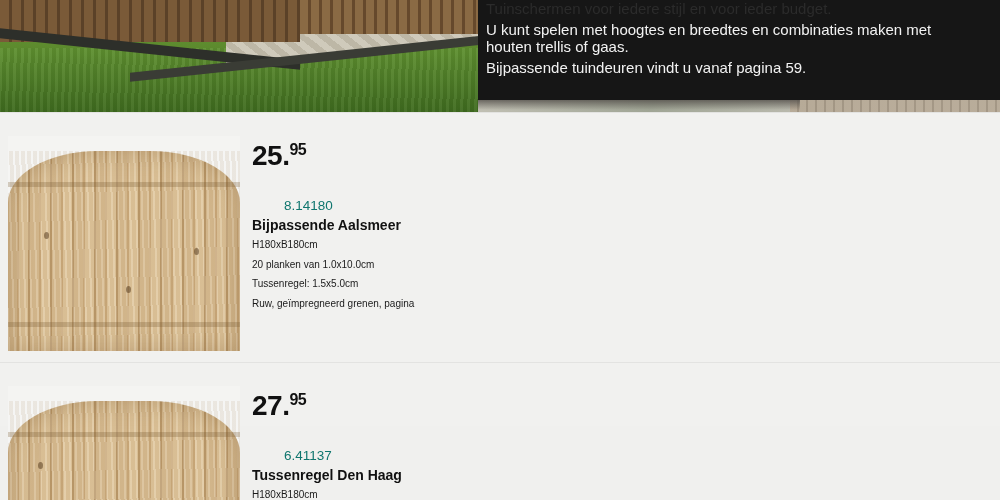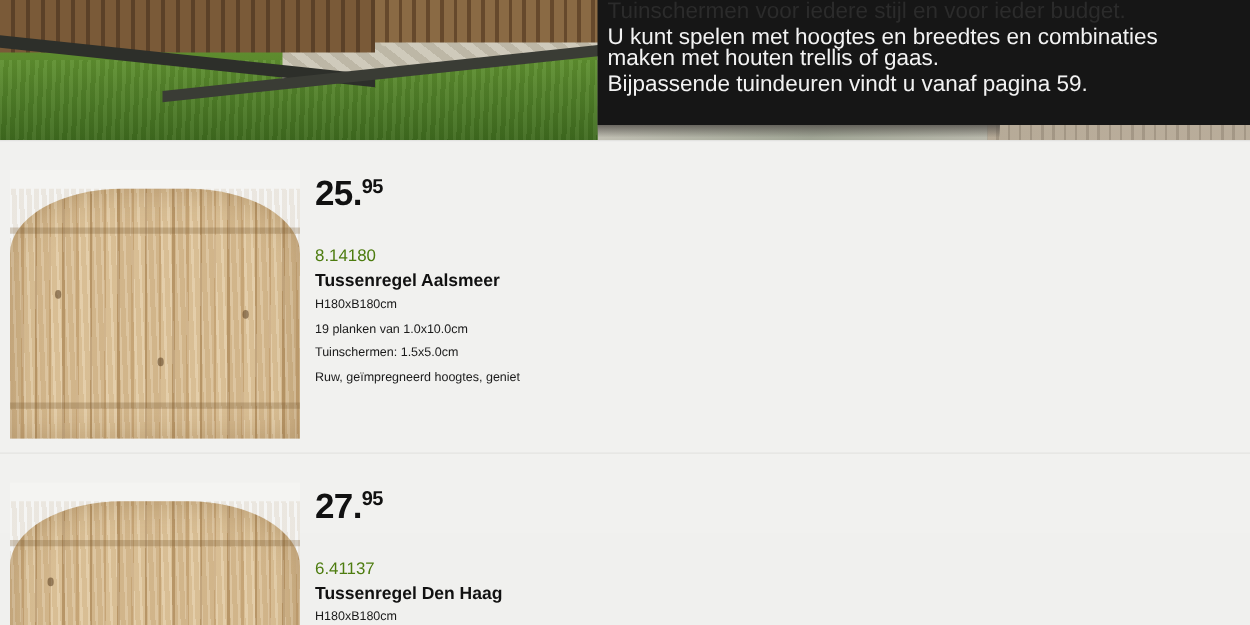--- a/index.html
+++ b/index.html
@@ -43,7 +43,7 @@
   
   .black-panel{position:absolute;left:478px;top:-18px;width:522px;height:118px;background:#161616;color:#fff;}
   .black-panel .inner{padding:18px 22px 0 8px;}
-  .black-panel p{margin:0 0 4px 0;font-size:18px;line-height:17px;color:#f2f2f2;}
+  .black-panel p{margin:0 0 4px 0;font-size:15px;line-height:17px;color:#f2f2f2;}
   .black-panel p.first{color:#2b2b2b;}
   .panel-shadow{position:absolute;left:478px;top:100px;width:322px;height:10px;
     background:linear-gradient(#55514c,rgba(120,120,115,0));opacity:.8;}

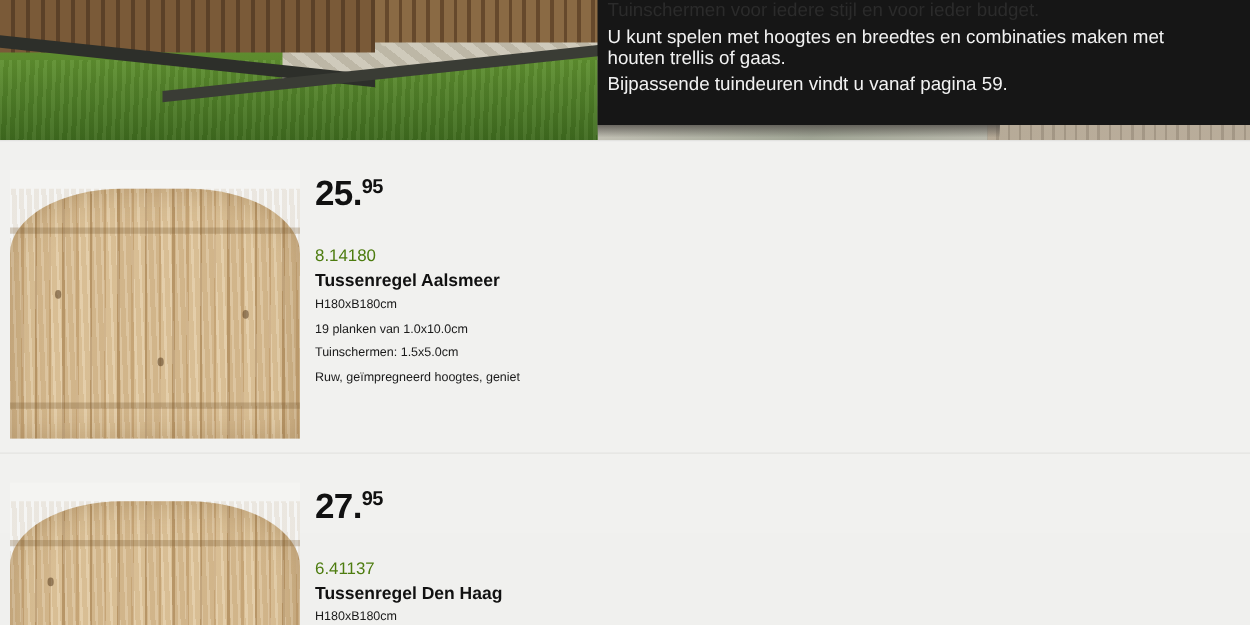--- a/index.html
+++ b/index.html
@@ -81,7 +81,7 @@
   .info.l{left:252px;}
   .price{font-size:28px;font-weight:bold;color:#111;letter-spacing:-0.5px;line-height:28px;}
   .price .cents{font-size:16px;vertical-align:super;font-weight:bold;}
-  .artnr{margin-top:26px;font-size:13.5px;color:#4d7c0f;line-height:19px;}
+  .artnr{margin-top:26px;font-size:13.5px;color:#0f766e;line-height:19px;margin-left:32px;}
   .name{font-size:14px;font-weight:bold;color:#111;line-height:20px;}
   .spec{font-size:10px;color:#1a1a1a;line-height:19.5px;}
   .divider{position:absolute;left:0;top:0;width:1000px;height:1px;background:#e3e3e1;}

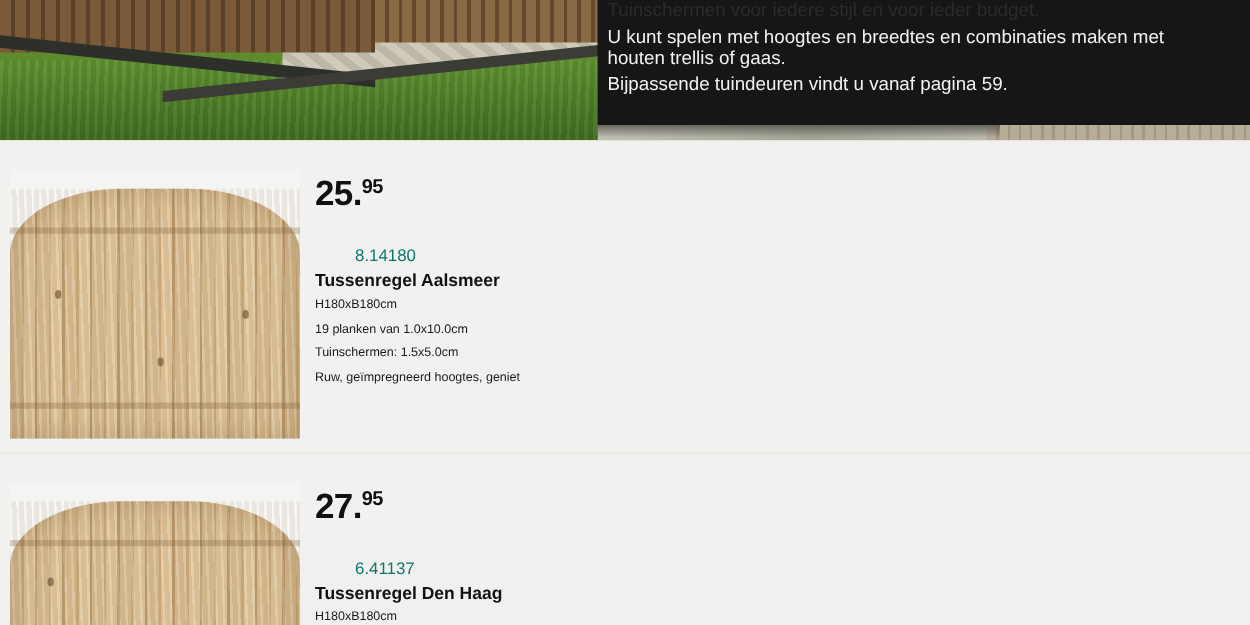--- a/index.html
+++ b/index.html
@@ -132,7 +132,7 @@
             <span>25.</span><span class="cents">95</span>
           </div>
           <div class="artnr">8.14180</div>
-          <div class="name">Tussenregel Aalsmeer</div>
+          <div class="name">Bijpassende Aalsmeer</div>
           <div class="spec">H180xB180cm</div>
           <div class="spec">19 planken van 1.0x10.0cm</div>
           <div class="spec">Tuinschermen: 1.5x5.0cm</div>

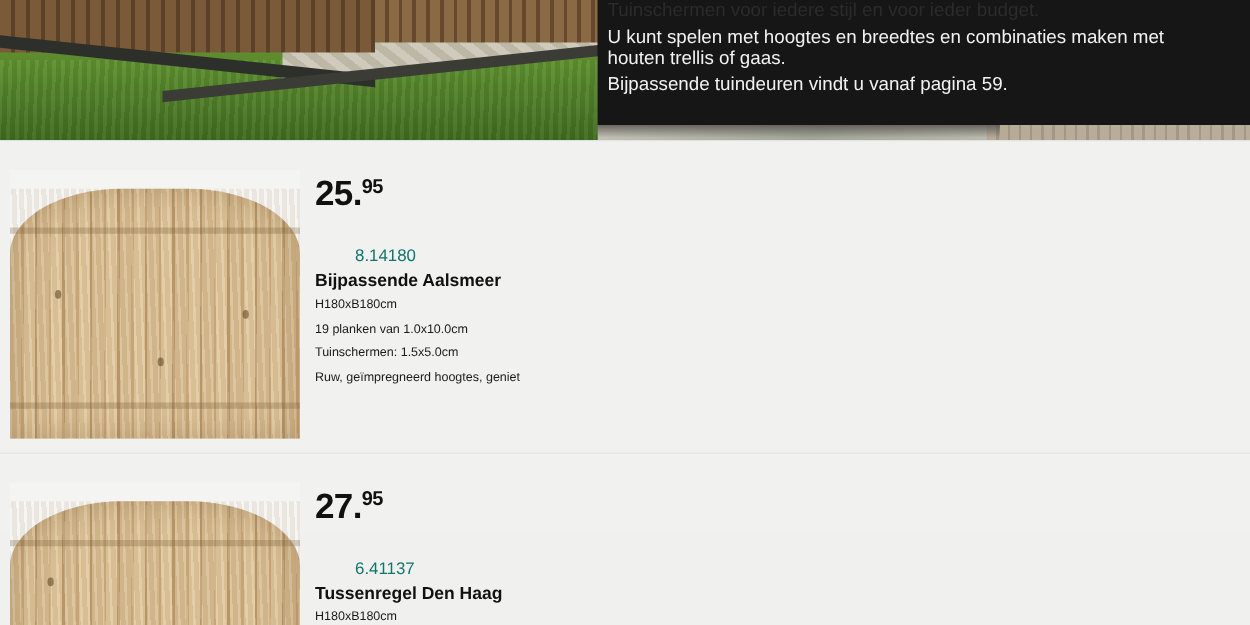--- a/index.html
+++ b/index.html
@@ -134,7 +134,7 @@
           <div class="artnr">8.14180</div>
           <div class="name">Bijpassende Aalsmeer</div>
           <div class="spec">H180xB180cm</div>
-          <div class="spec">19 planken van 1.0x10.0cm</div>
+          <div class="spec">20 planken van 1.0x10.0cm</div>
           <div class="spec">Tuinschermen: 1.5x5.0cm</div>
           <div class="spec">Ruw, geïmpregneerd hoogtes, geniet</div>
         </div>

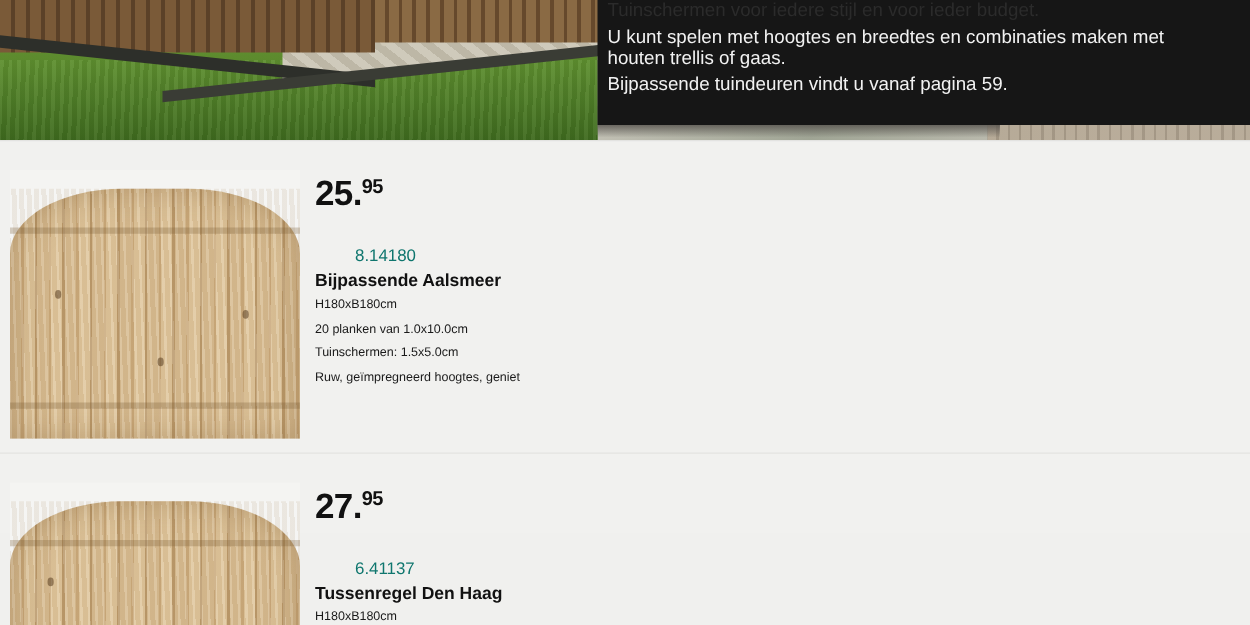--- a/index.html
+++ b/index.html
@@ -135,7 +135,7 @@
           <div class="name">Bijpassende Aalsmeer</div>
           <div class="spec">H180xB180cm</div>
           <div class="spec">20 planken van 1.0x10.0cm</div>
-          <div class="spec">Tuinschermen: 1.5x5.0cm</div>
+          <div class="spec">Tussenregel: 1.5x5.0cm</div>
           <div class="spec">Ruw, geïmpregneerd hoogtes, geniet</div>
         </div>
       </div>

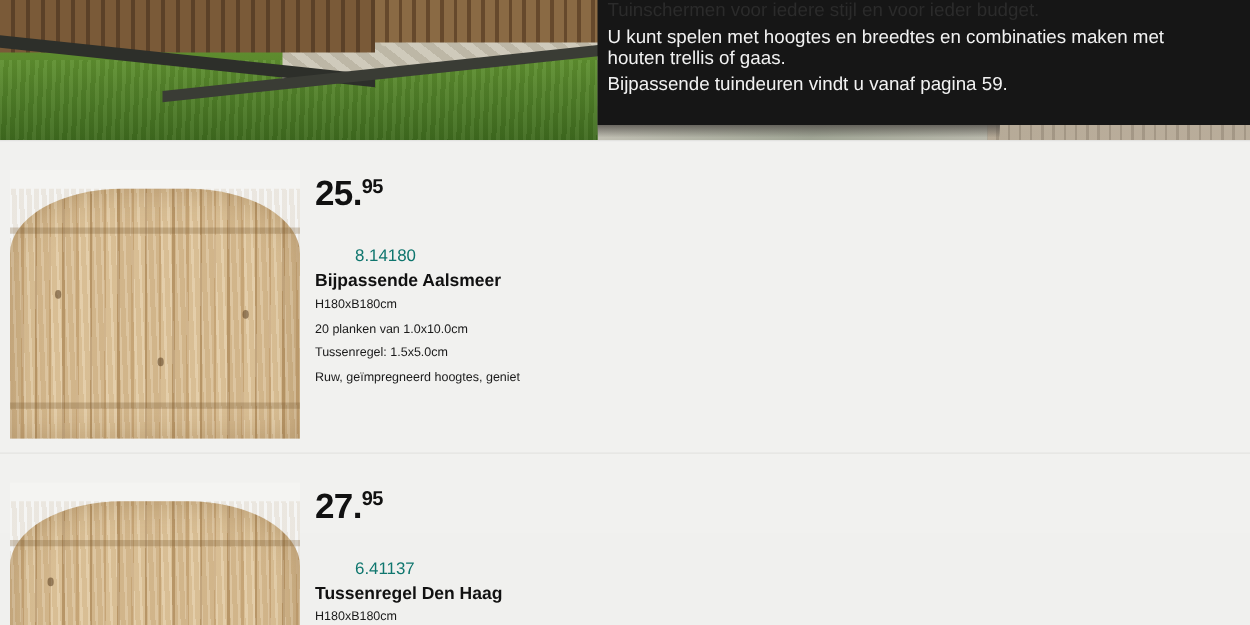--- a/index.html
+++ b/index.html
@@ -136,7 +136,7 @@
           <div class="spec">H180xB180cm</div>
           <div class="spec">20 planken van 1.0x10.0cm</div>
           <div class="spec">Tussenregel: 1.5x5.0cm</div>
-          <div class="spec">Ruw, geïmpregneerd hoogtes, geniet</div>
+          <div class="spec">Ruw, geïmpregneerd grenen, pagina</div>
         </div>
       </div>
 

